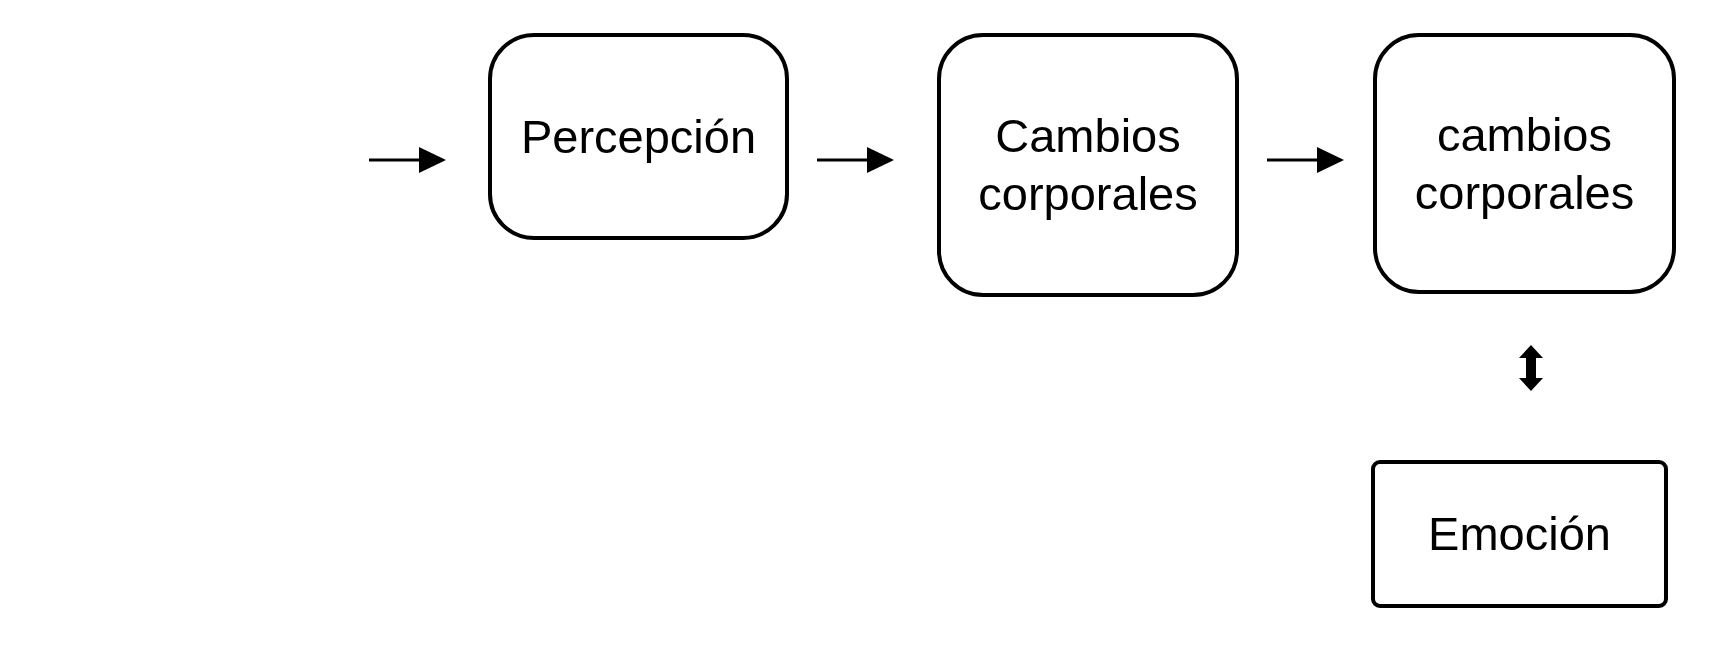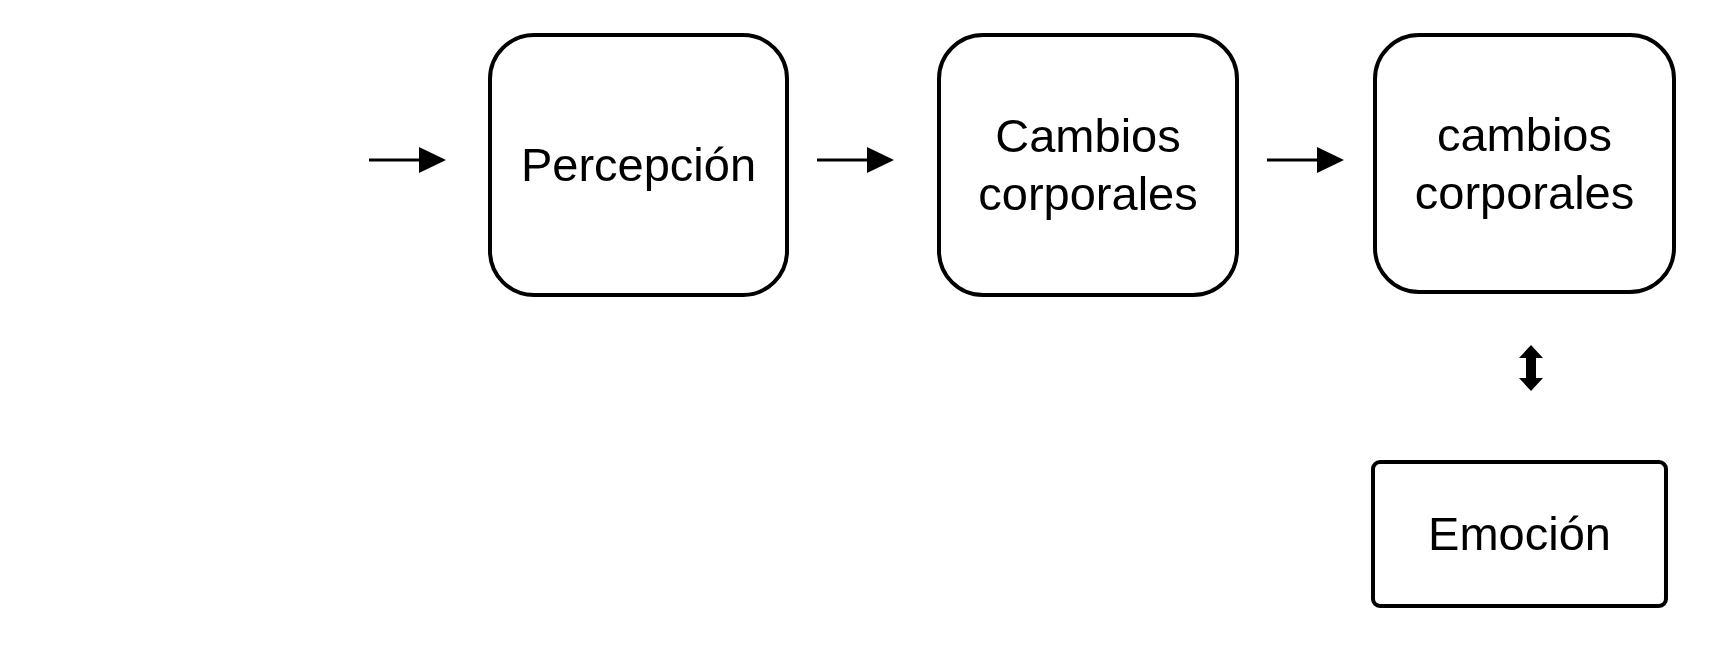--- a/index.html
+++ b/index.html
@@ -36,7 +36,7 @@
   .rounded-md { border-radius: 9px; }
 
   #box-object     { left: 38px;   top: 33px;  width: 302px; height: 264px; }
-  #box-perception { left: 488px;  top: 33px;  width: 301px; height: 264px; }
+  #box-perception { left: 488px;  top: 33px;  width: 301px; height: 207px; }
   #box-bodily     { left: 937px;  top: 33px;  width: 302px; height: 264px; }
   #box-feelings   { left: 1373px; top: 33px;  width: 303px; height: 261px; }
   #box-emotion    { left: 1371px; top: 460px; width: 297px; height: 148px; }

